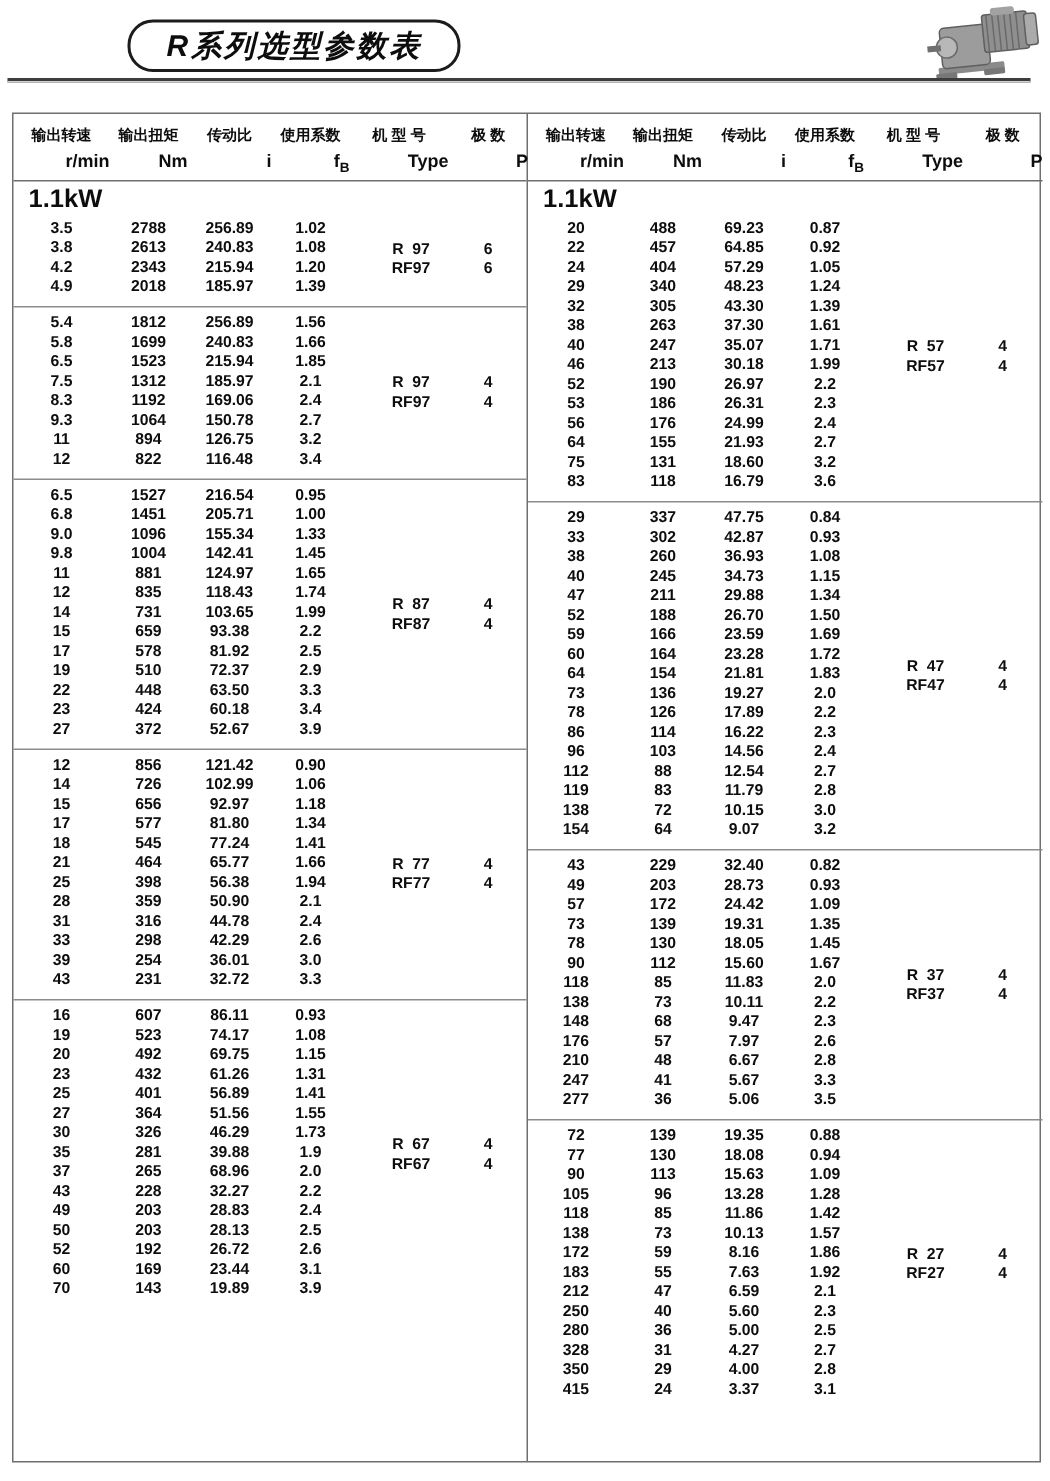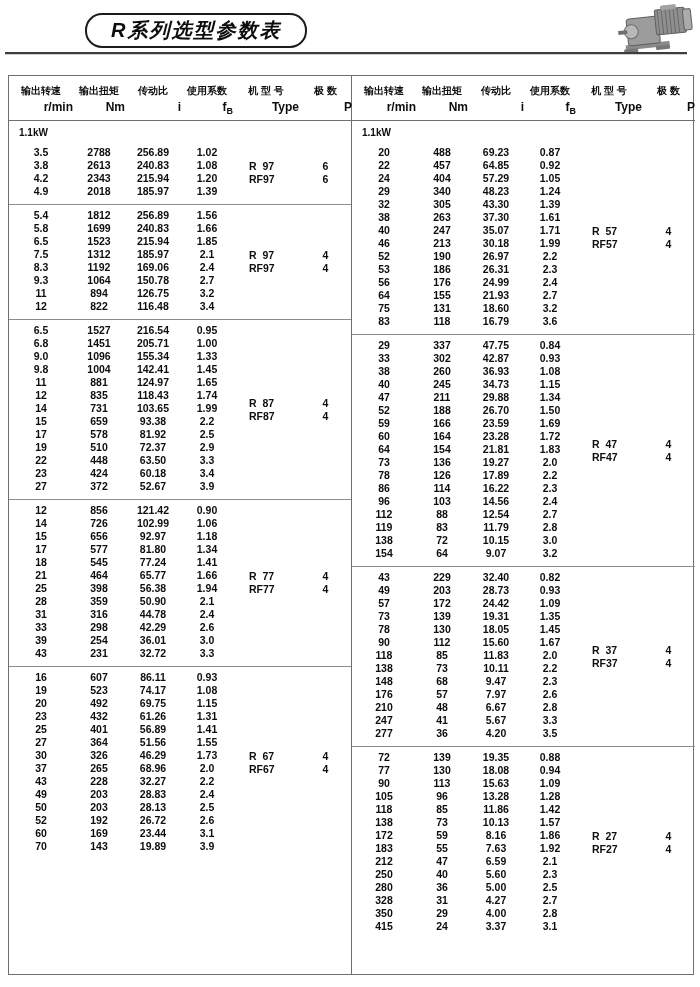--- a/index.html
+++ b/index.html
@@ -33,7 +33,7 @@
   .hrow.cn .hcell{font-size:10px;line-height:17px;}
   .hrow.unit .hcell{font-size:12px;line-height:17px;text-align:right;}
   .hcell sub{font-size:9px;}
-  .power{font-size:10px;font-weight:bold;padding:4px 0 0 10px;height:17px;line-height:16px;}
+  .power{font-size:17px;font-weight:bold;padding:4px 0 0 10px;height:17px;line-height:16px;}
   .sections{flex:1;display:flex;flex-direction:column;}
   .section{position:relative;padding:4px 0 6px;border-bottom:1px solid #8c8c8c;}
   .sections .section:last-child{border-bottom:none;}

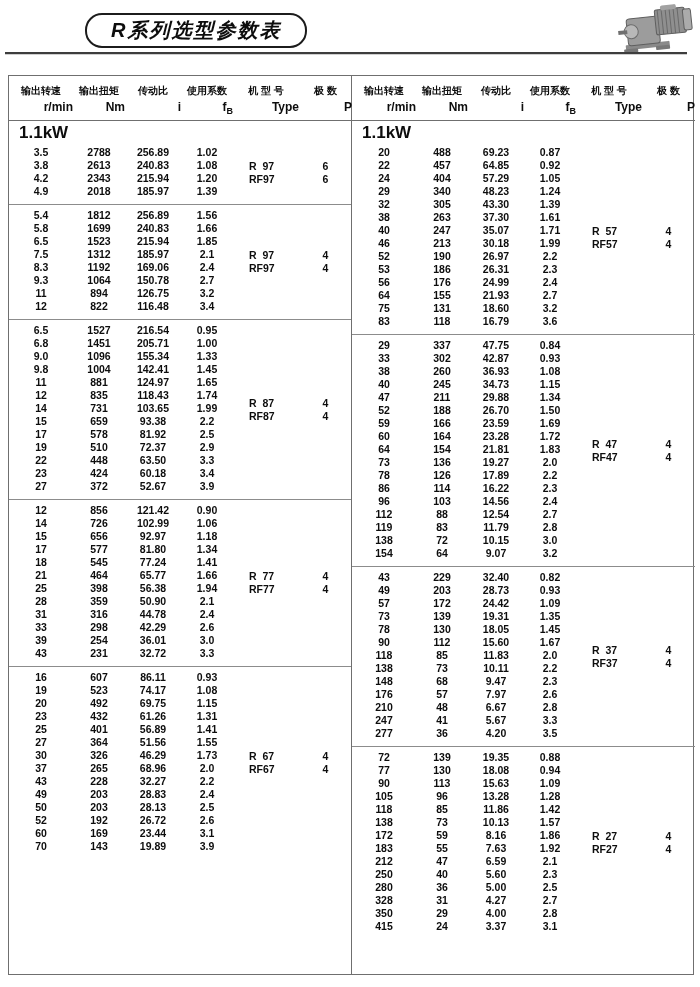--- a/index.html
+++ b/index.html
@@ -42,7 +42,7 @@
   .typeblock{
     position:absolute;left:224px;top:50%;transform:translateY(-50%);
     width:66px;box-sizing:border-box;padding-left:16px;
-    font-size:10.5px;font-weight:bold;line-height:13px;white-space:pre;
+    font-size:10.5px;font-weight:bold;line-height:13px;white-space:pre;text-align:center;
   }
   .poleblock{
     position:absolute;left:290px;top:50%;transform:translateY(-50%);

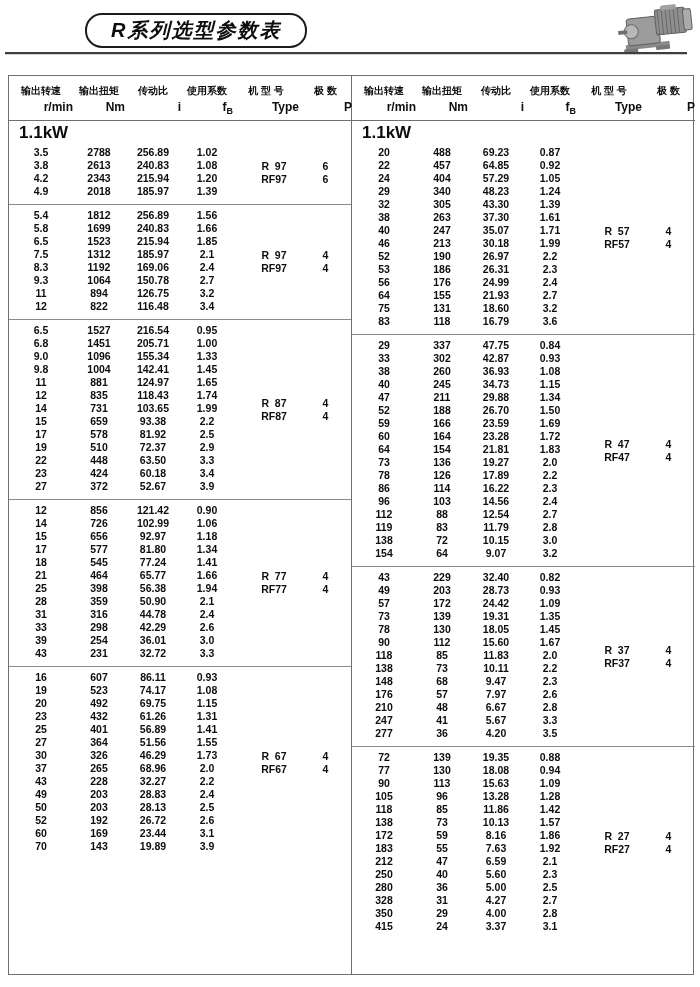--- a/index.html
+++ b/index.html
@@ -729,7 +729,7 @@
           <div class="drow">
             <div class="dcell">277</div>
             <div class="dcell">36</div>
-            <div class="dcell">4.20</div>
+            <div class="dcell">5.06</div>
             <div class="dcell">3.5</div>
           </div>
           <div class="typeblock">R  37

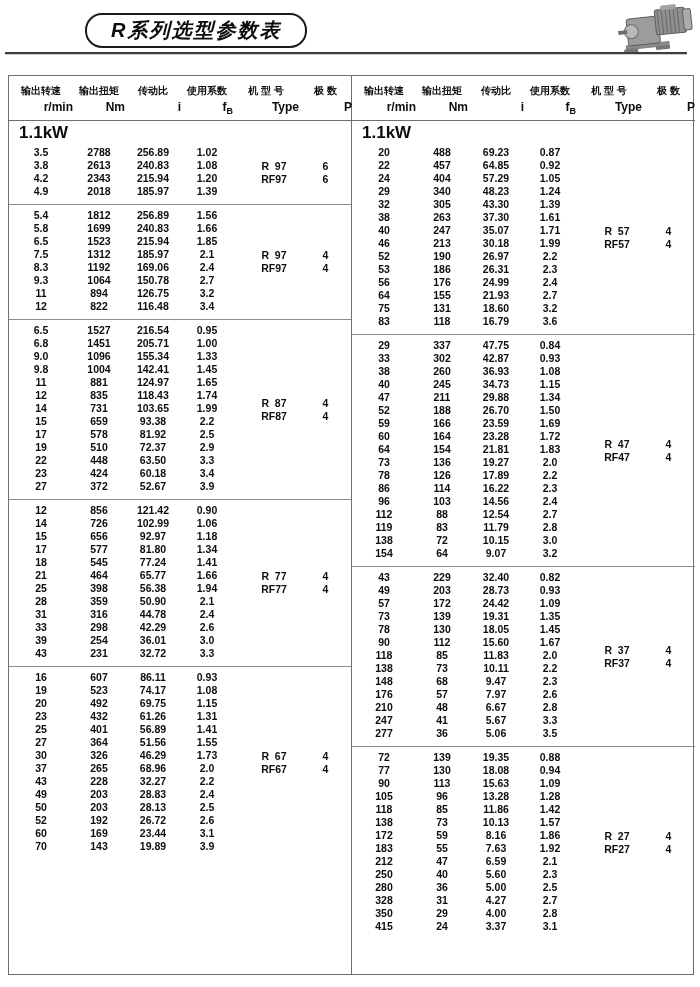--- a/index.html
+++ b/index.html
@@ -386,6 +386,12 @@
             <div class="dcell">1.73</div>
           </div>
           <div class="drow">
+            <div class="dcell">35</div>
+            <div class="dcell">281</div>
+            <div class="dcell">39.88</div>
+            <div class="dcell">1.9</div>
+          </div>
+          <div class="drow">
             <div class="dcell">37</div>
             <div class="dcell">265</div>
             <div class="dcell">68.96</div>

